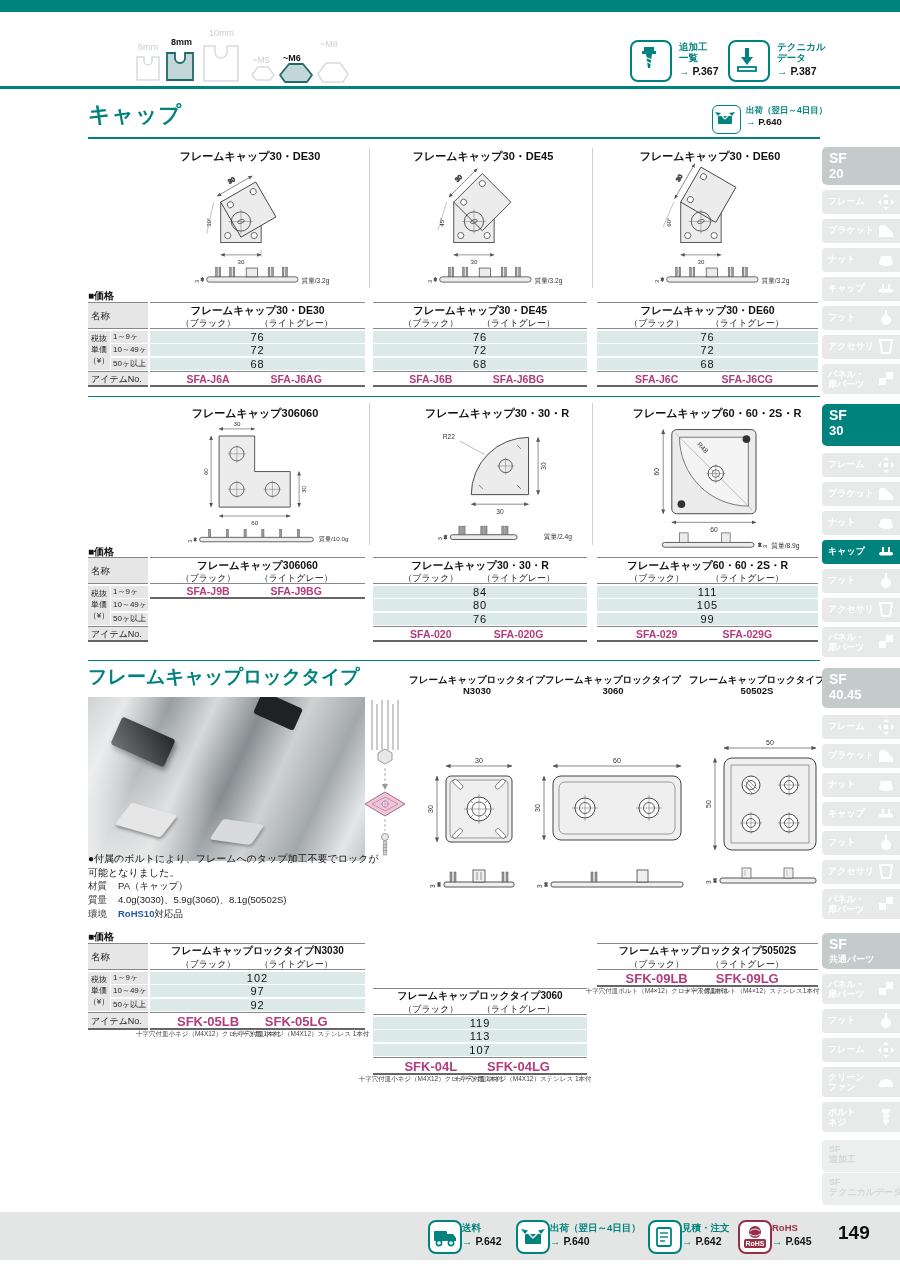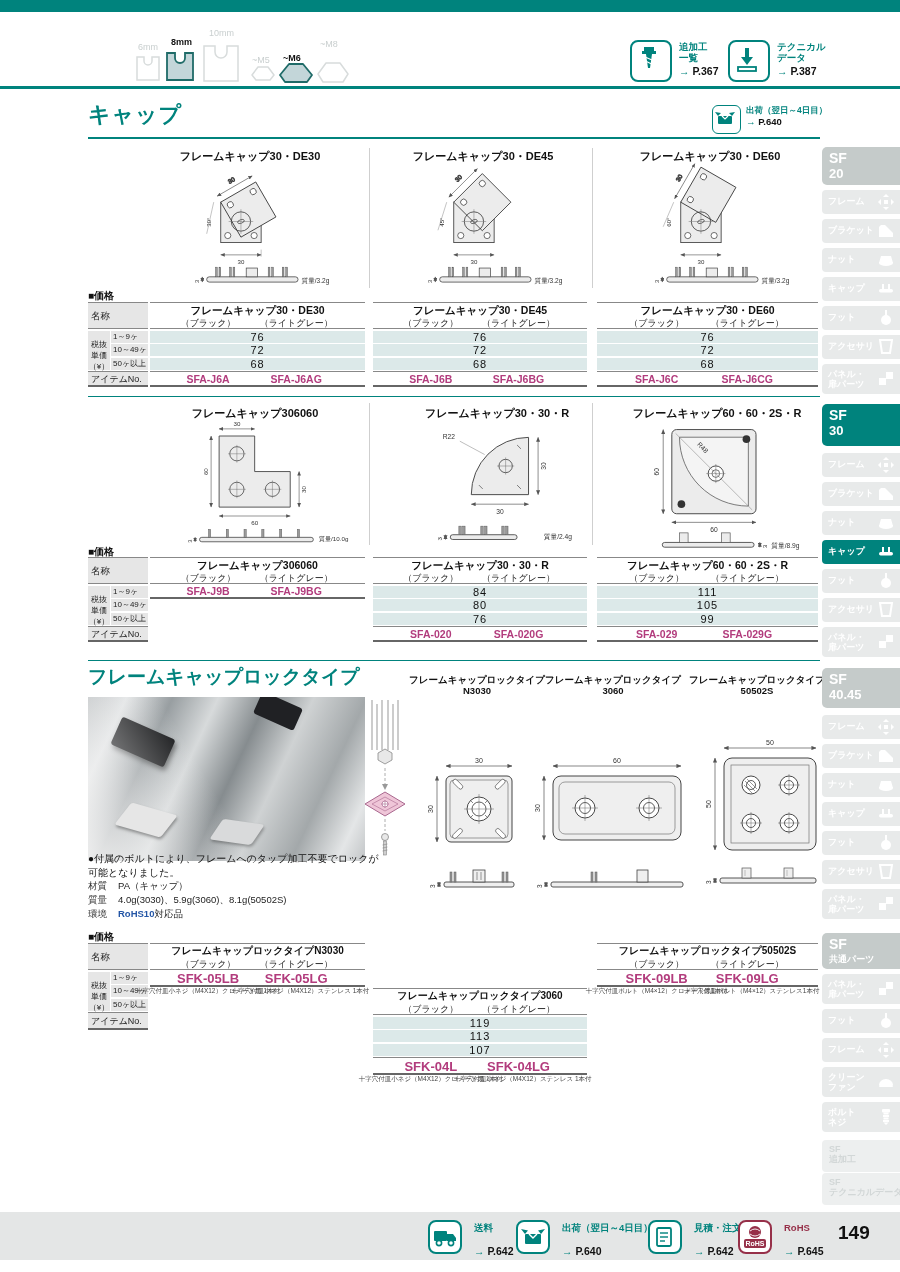--- a/index.html
+++ b/index.html
@@ -38,7 +38,7 @@
   .hcol{width:60px;margin-right:2px;flex:none}
   .hname{height:27px;background:#E6E6E6;border-top:1.5px solid #888;border-bottom:1px solid #888;font-size:9.5px;padding:7px 0 0 3px;color:#222}
   .hunit{display:flex;border-bottom:1px solid #888;padding-bottom:1.5px}
-  .hu-l{width:22px;margin:1.5px 1px 0 0;background:#E6E6E6;font-size:8px;line-height:11px;text-align:center;color:#222;padding-top:8px;height:39px}
+  .hu-l{width:22px;margin:1.5px 1px 0 0;background:#E6E6E6;font-size:8px;line-height:11px;text-align:center;color:#222;padding-top:2px;height:39px}
   .hu-q{flex:1}
   .hu-q div{height:12px;margin-top:1.5px;background:#E6E6E6;font-size:8px;line-height:12px;padding-left:2px;white-space:nowrap;color:#222}
   .hitem{height:15px;background:#E6E6E6;border-bottom:2.5px solid #666;font-size:9px;line-height:15px;padding-left:3px;color:#222}

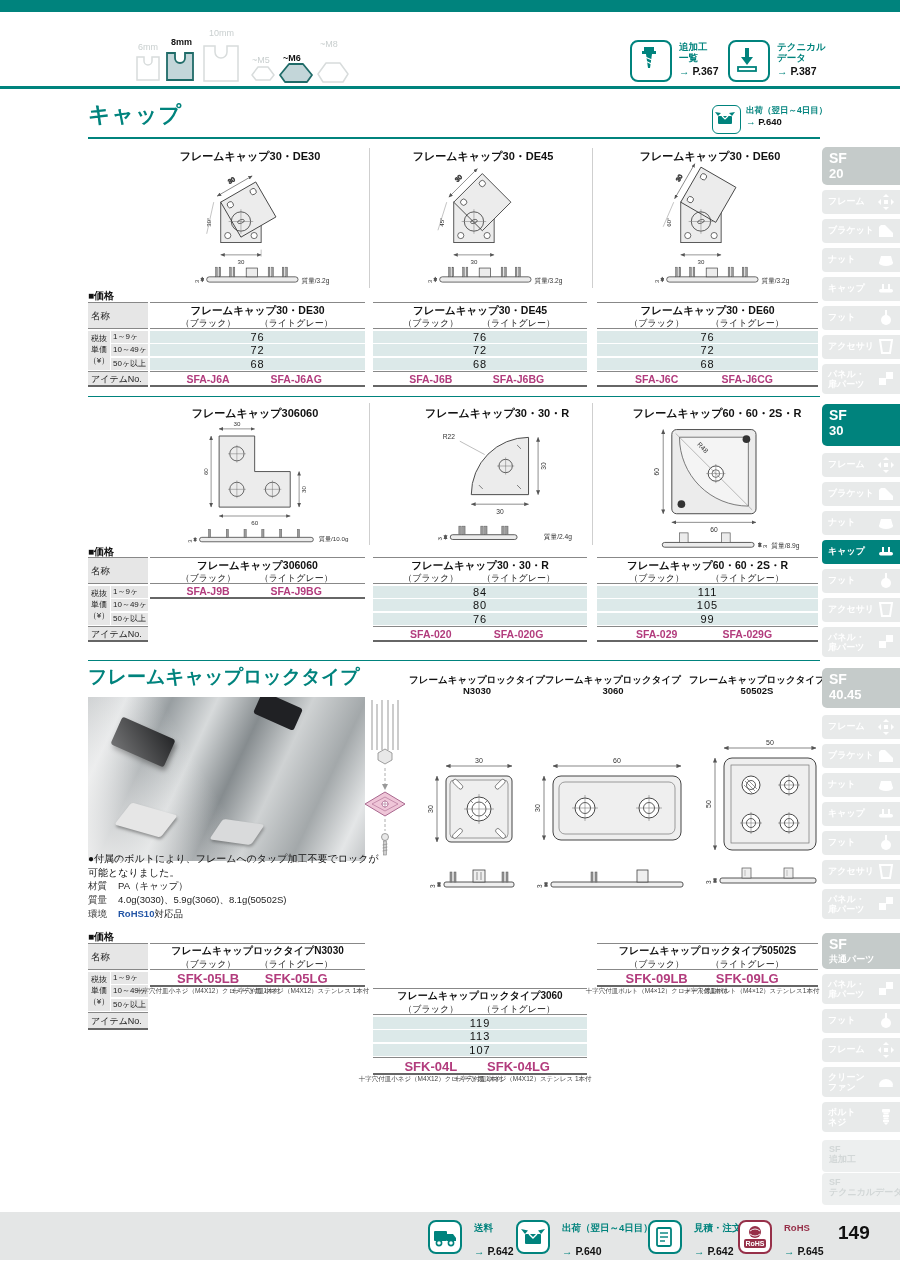--- a/index.html
+++ b/index.html
@@ -759,6 +759,11 @@
           <span class="cg">（ライトグレー）</span>
         </div>
       </div>
+    <div class="tb-prices">
+      <div class="tb-price">102</div>
+      <div class="tb-price">97</div>
+      <div class="tb-price">92</div>
+    </div>
     <div class="tb-items">
         <span class="ib">SFK-05LB</span>
         <span class="ig">SFK-05LG</span>

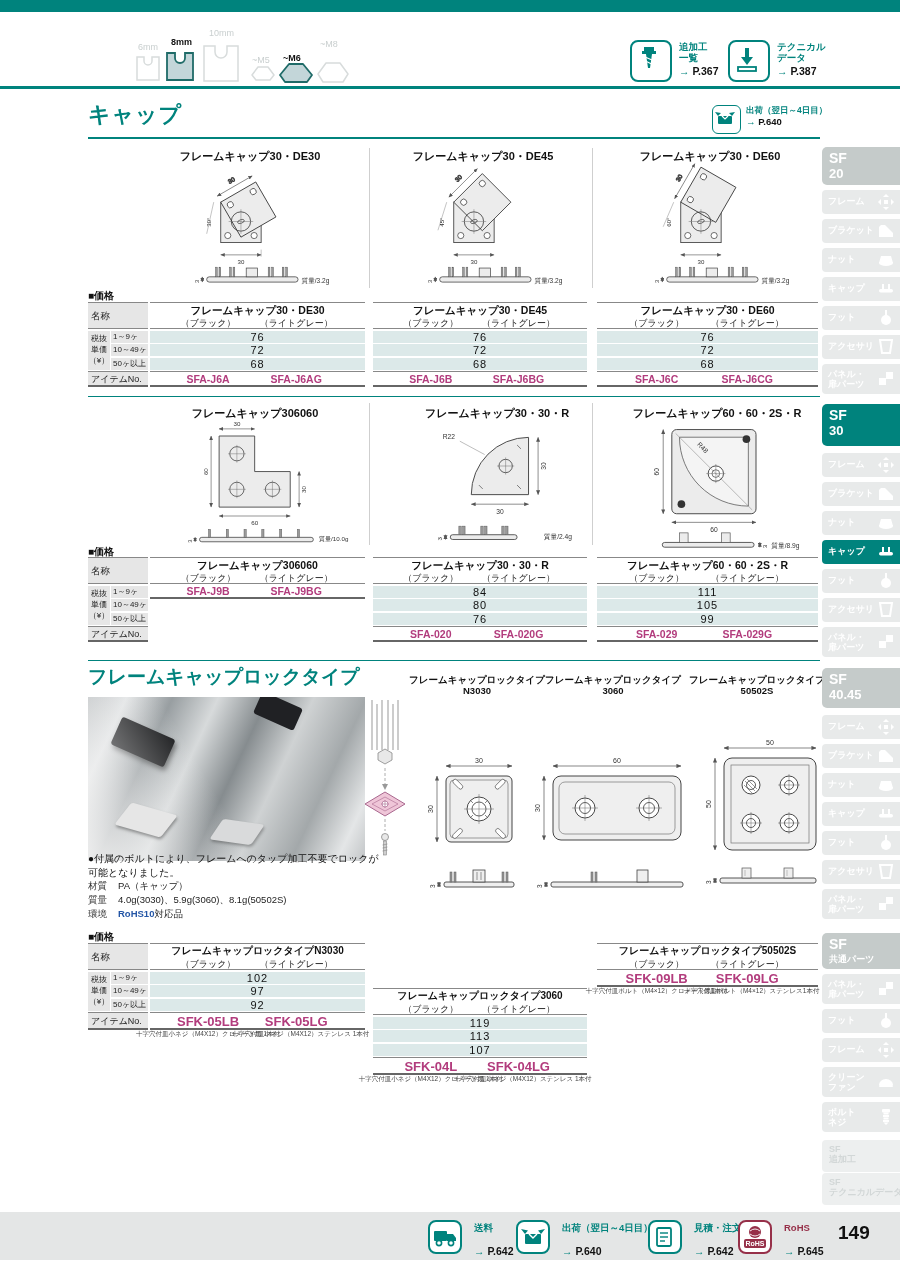--- a/index.html
+++ b/index.html
@@ -89,7 +89,7 @@
   .s-extra{position:absolute;left:822px;width:78px;height:28px;background:#EDEFEF;border-radius:4px 0 0 4px;color:#D2D7D7;font-weight:bold;font-size:9px;line-height:10px;padding:4px 0 0 7px}
   
   .footband{position:absolute;left:0;top:1212px;width:900px;height:48px;background:#E4E6E6}
-  .f-item{position:absolute;display:flex;gap:12px}
+  .f-item{position:absolute;display:flex;gap:0}
   .f-box{width:30px;height:30px;border:2px solid #00837D;border-radius:8px;background:#fff;flex:none}
   .f-l1{font-size:9.5px;font-weight:bold;color:#00837D;line-height:11px;padding-top:2px;white-space:nowrap}
   .f-l2{font-size:10.5px;font-weight:bold;color:#111;margin-top:12px}

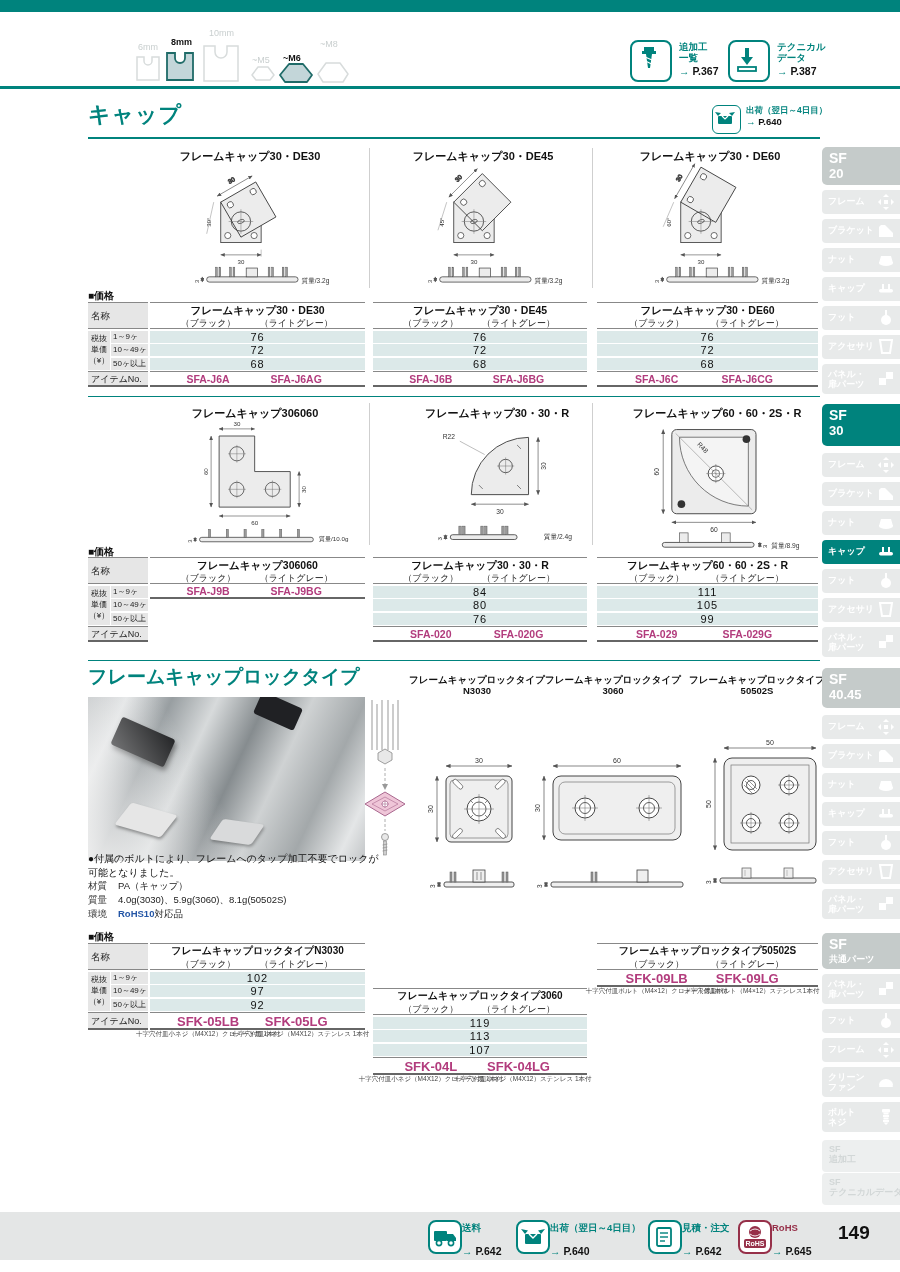--- a/index.html
+++ b/index.html
@@ -92,7 +92,7 @@
   .f-item{position:absolute;display:flex;gap:0}
   .f-box{width:30px;height:30px;border:2px solid #00837D;border-radius:8px;background:#fff;flex:none}
   .f-l1{font-size:9.5px;font-weight:bold;color:#00837D;line-height:11px;padding-top:2px;white-space:nowrap}
-  .f-l2{font-size:10.5px;font-weight:bold;color:#111;margin-top:12px}
+  .f-l2{font-size:10.5px;font-weight:bold;color:#111;margin-top:2px}
   .f-rohs .f-l1{color:#963049}
   .pageno{position:absolute;left:838px;top:1222px;font-size:19px;font-weight:bold;color:#111}
 </style>

